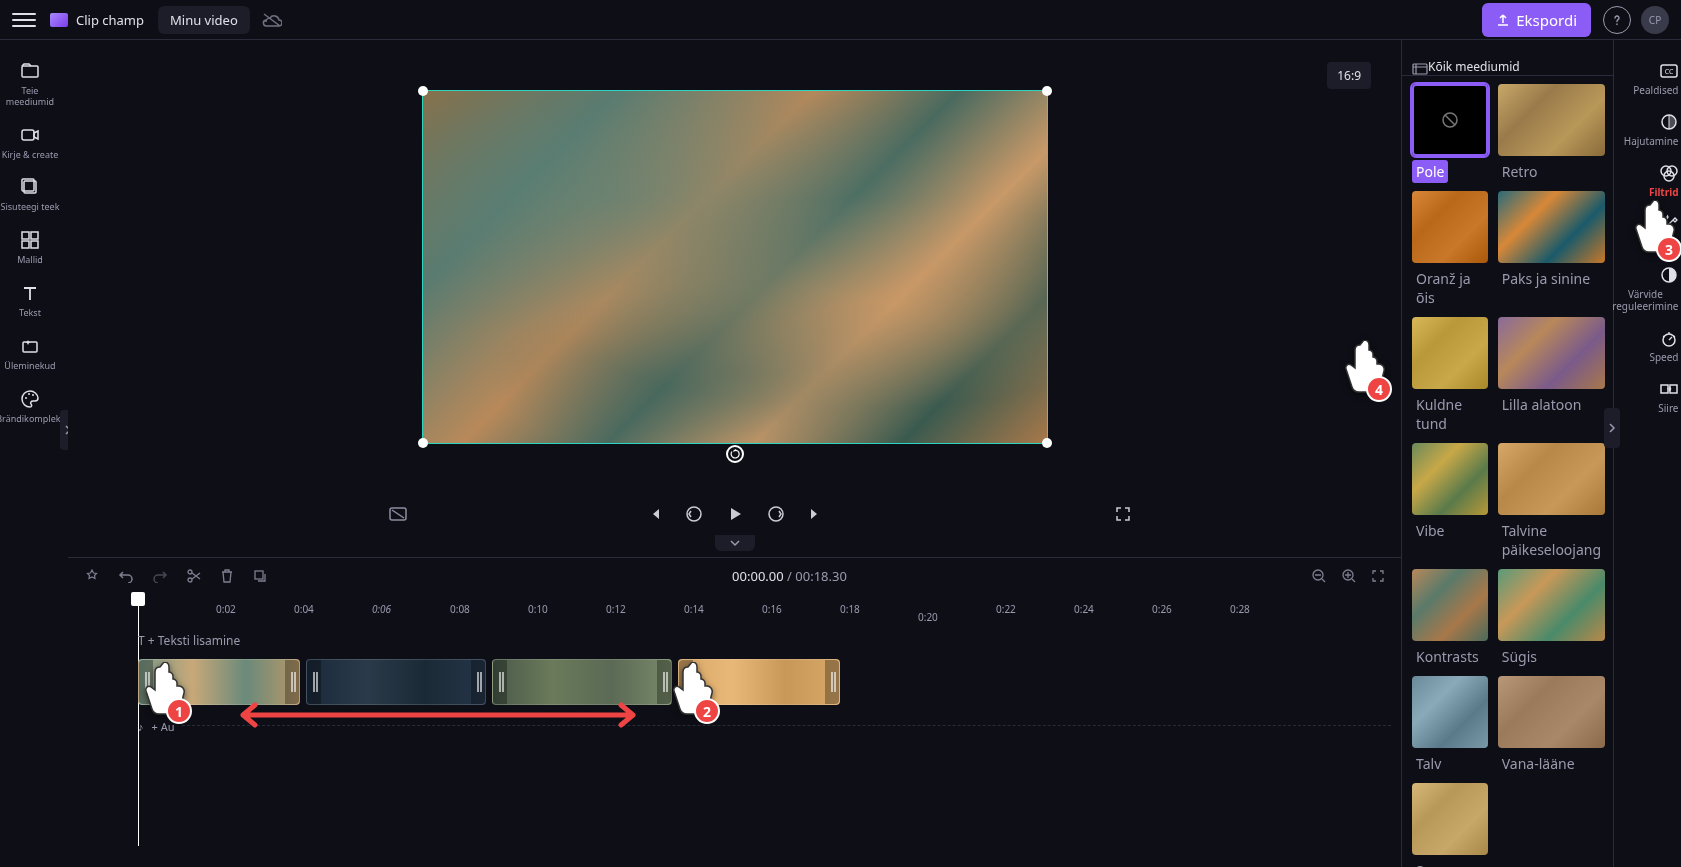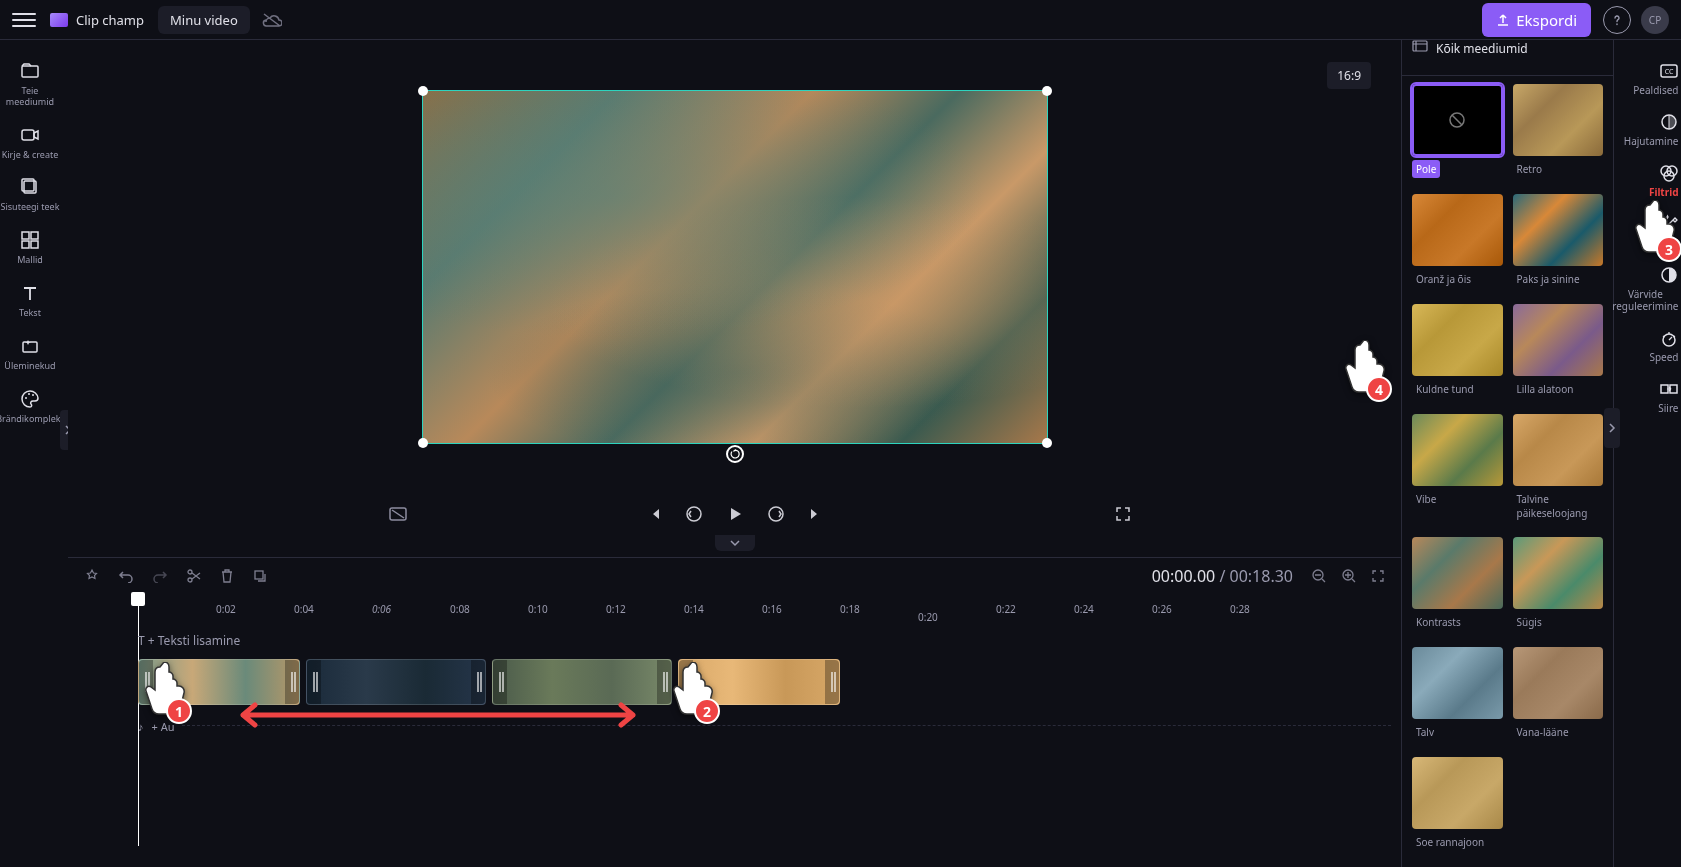--- a/index.html
+++ b/index.html
@@ -93,7 +93,7 @@
 
   
   .right-panel{width:212px;background:var(--bg);border-left:1px solid var(--border);display:flex;flex-direction:column;overflow:hidden}
-  .rp-header{height:36px;display:flex;align-items:flex-start;gap:8px;padding:0 10px;border-bottom:1px solid var(--border)}
+  .rp-header{height:36px;display:flex;align-items:flex-end;padding:0 10px;border-bottom:1px solid var(--border)}
   .rp-header .lbl{font-size:12px}
   .filter-grid{flex:1;overflow-y:auto;padding:8px 10px;display:grid;grid-template-columns:1fr 1fr;gap:8px 10px}
   .filter-item{cursor:pointer}

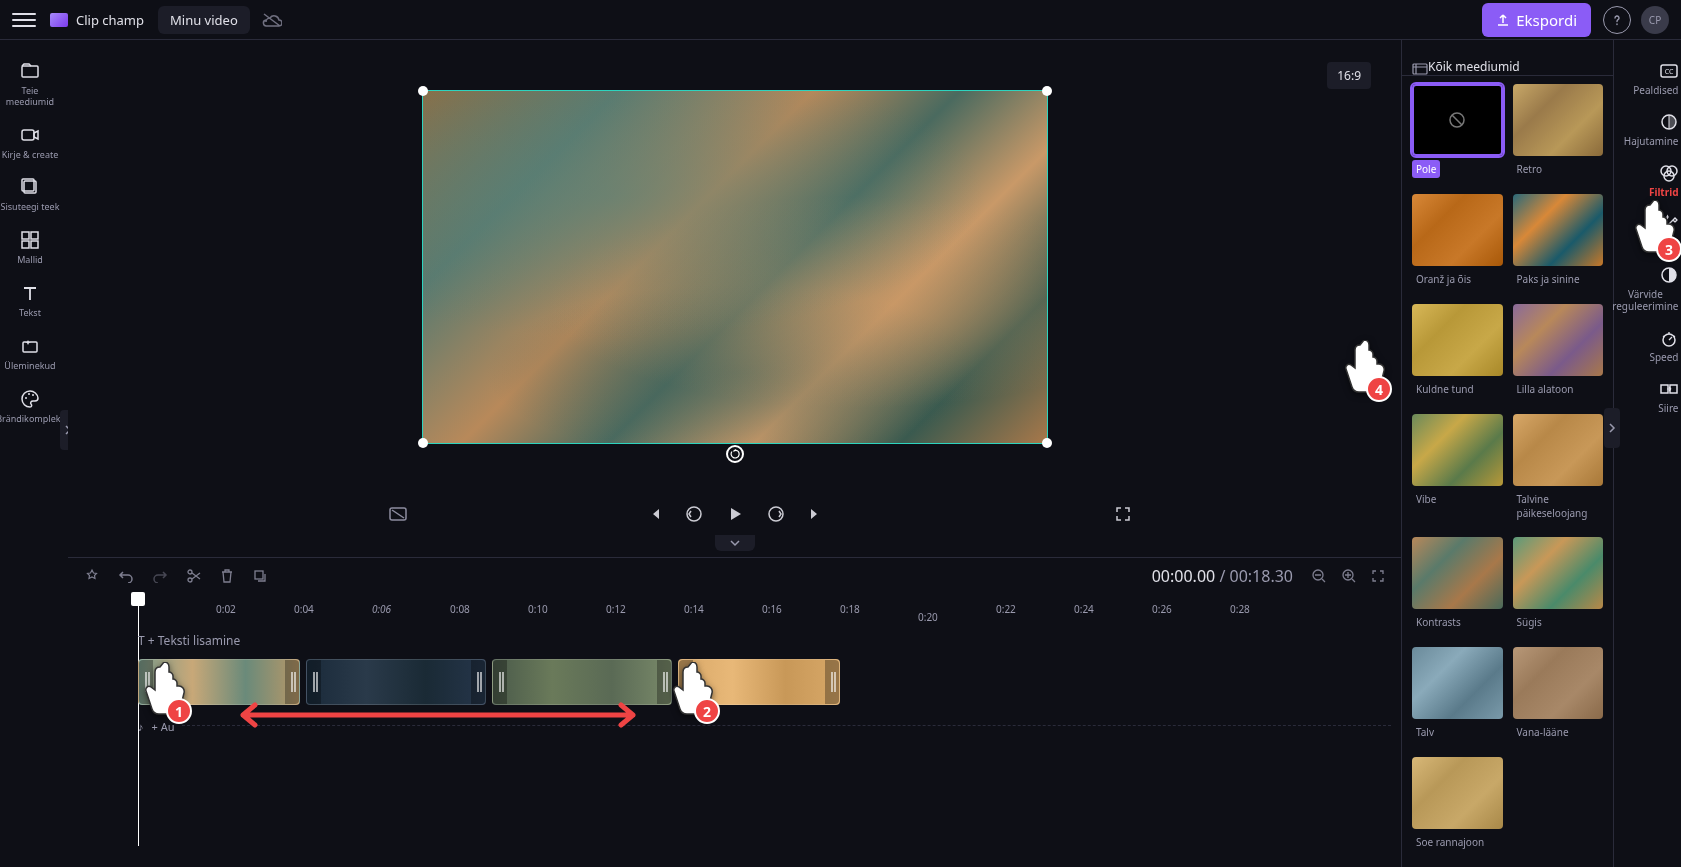--- a/index.html
+++ b/index.html
@@ -101,7 +101,7 @@
   .filter-item.none .filter-thumb{background:#000;display:flex;align-items:center;justify-content:center;border:2px solid var(--accent)}
   .filter-item.selected .filter-thumb{outline:2px solid var(--accent)}
   .filter-item.selected .filter-name{background:var(--accent);color:#fff}
-  .filter-name{font-size:10px;color:var(--text-dim);margin-top:4px;padding:2px 4px;border-radius:3px;display:inline-block}
+  .filter-name{font-size:14px;color:var(--text-dim);margin-top:4px;padding:2px 4px;border-radius:3px;display:inline-block}
 
   
   .prop-rail{width:68px;background:var(--bg);border-left:1px solid var(--border);display:flex;flex-direction:column;align-items:center;padding-top:14px;gap:2px;position:relative}

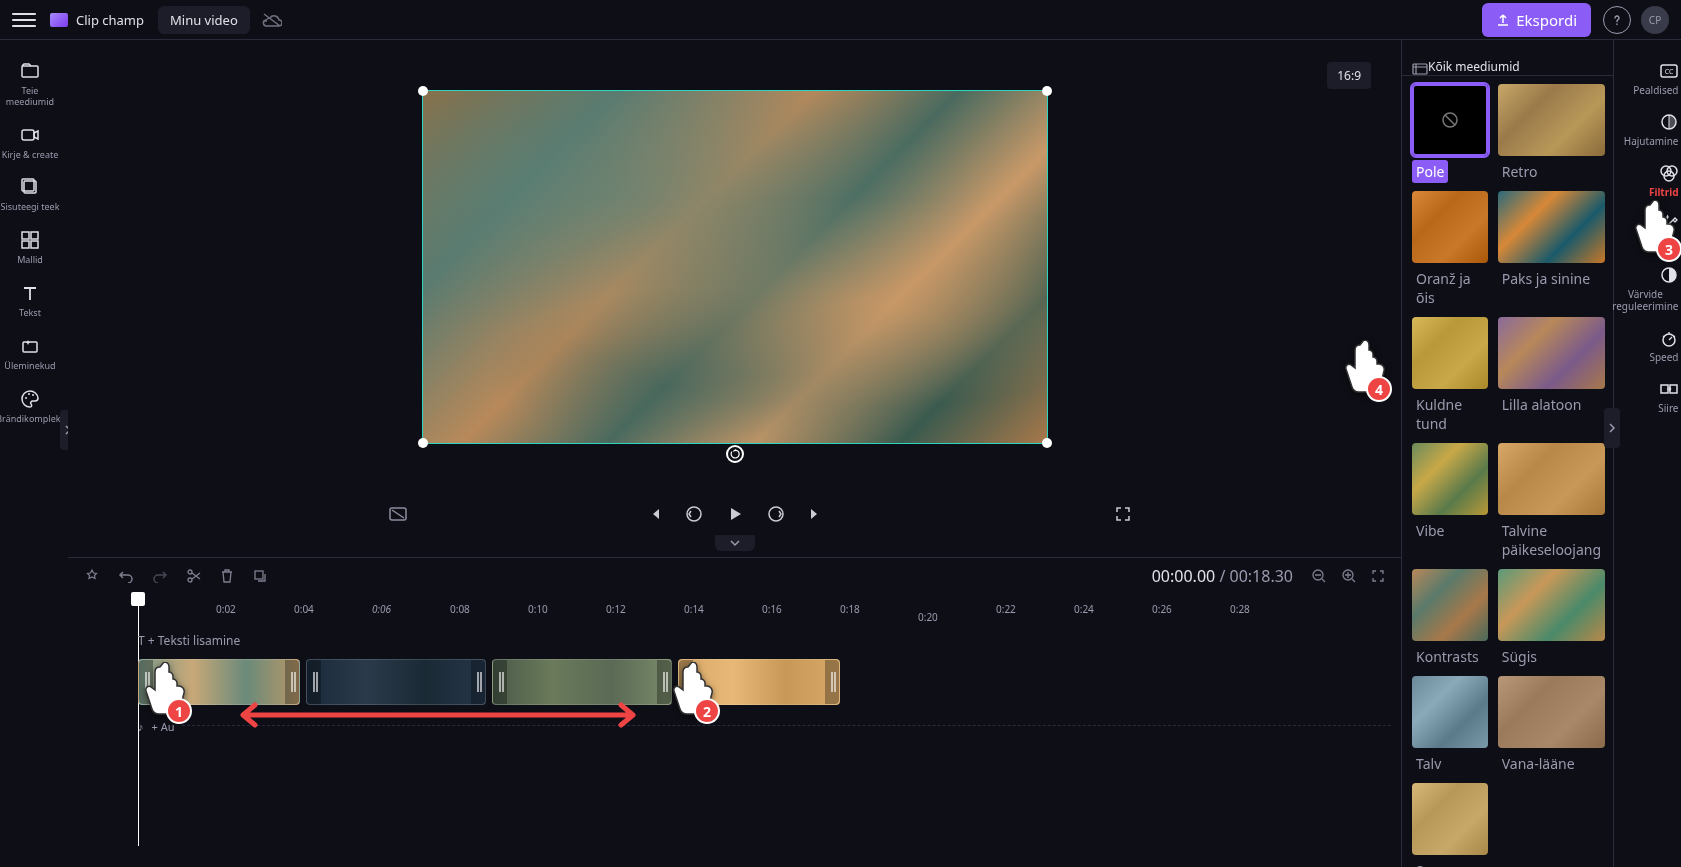--- a/index.html
+++ b/index.html
@@ -66,7 +66,7 @@
   .timeline{height:310px;background:var(--bg);border-top:1px solid var(--border);display:flex;flex-direction:column}
   .tl-toolbar{height:36px;display:flex;align-items:center;padding:0 16px;gap:18px}
   .tl-toolbar .tbtn{cursor:pointer;opacity:.8}
-  .tl-time{flex:1;text-align:right;font-size:16px}
+  .tl-time{flex:1;text-align:center;font-size:13px}
   .tl-time .cur{color:var(--text)}
   .tl-time .dur{color:var(--text-dim)}
   .tl-zoom{display:flex;align-items:center;gap:14px}

